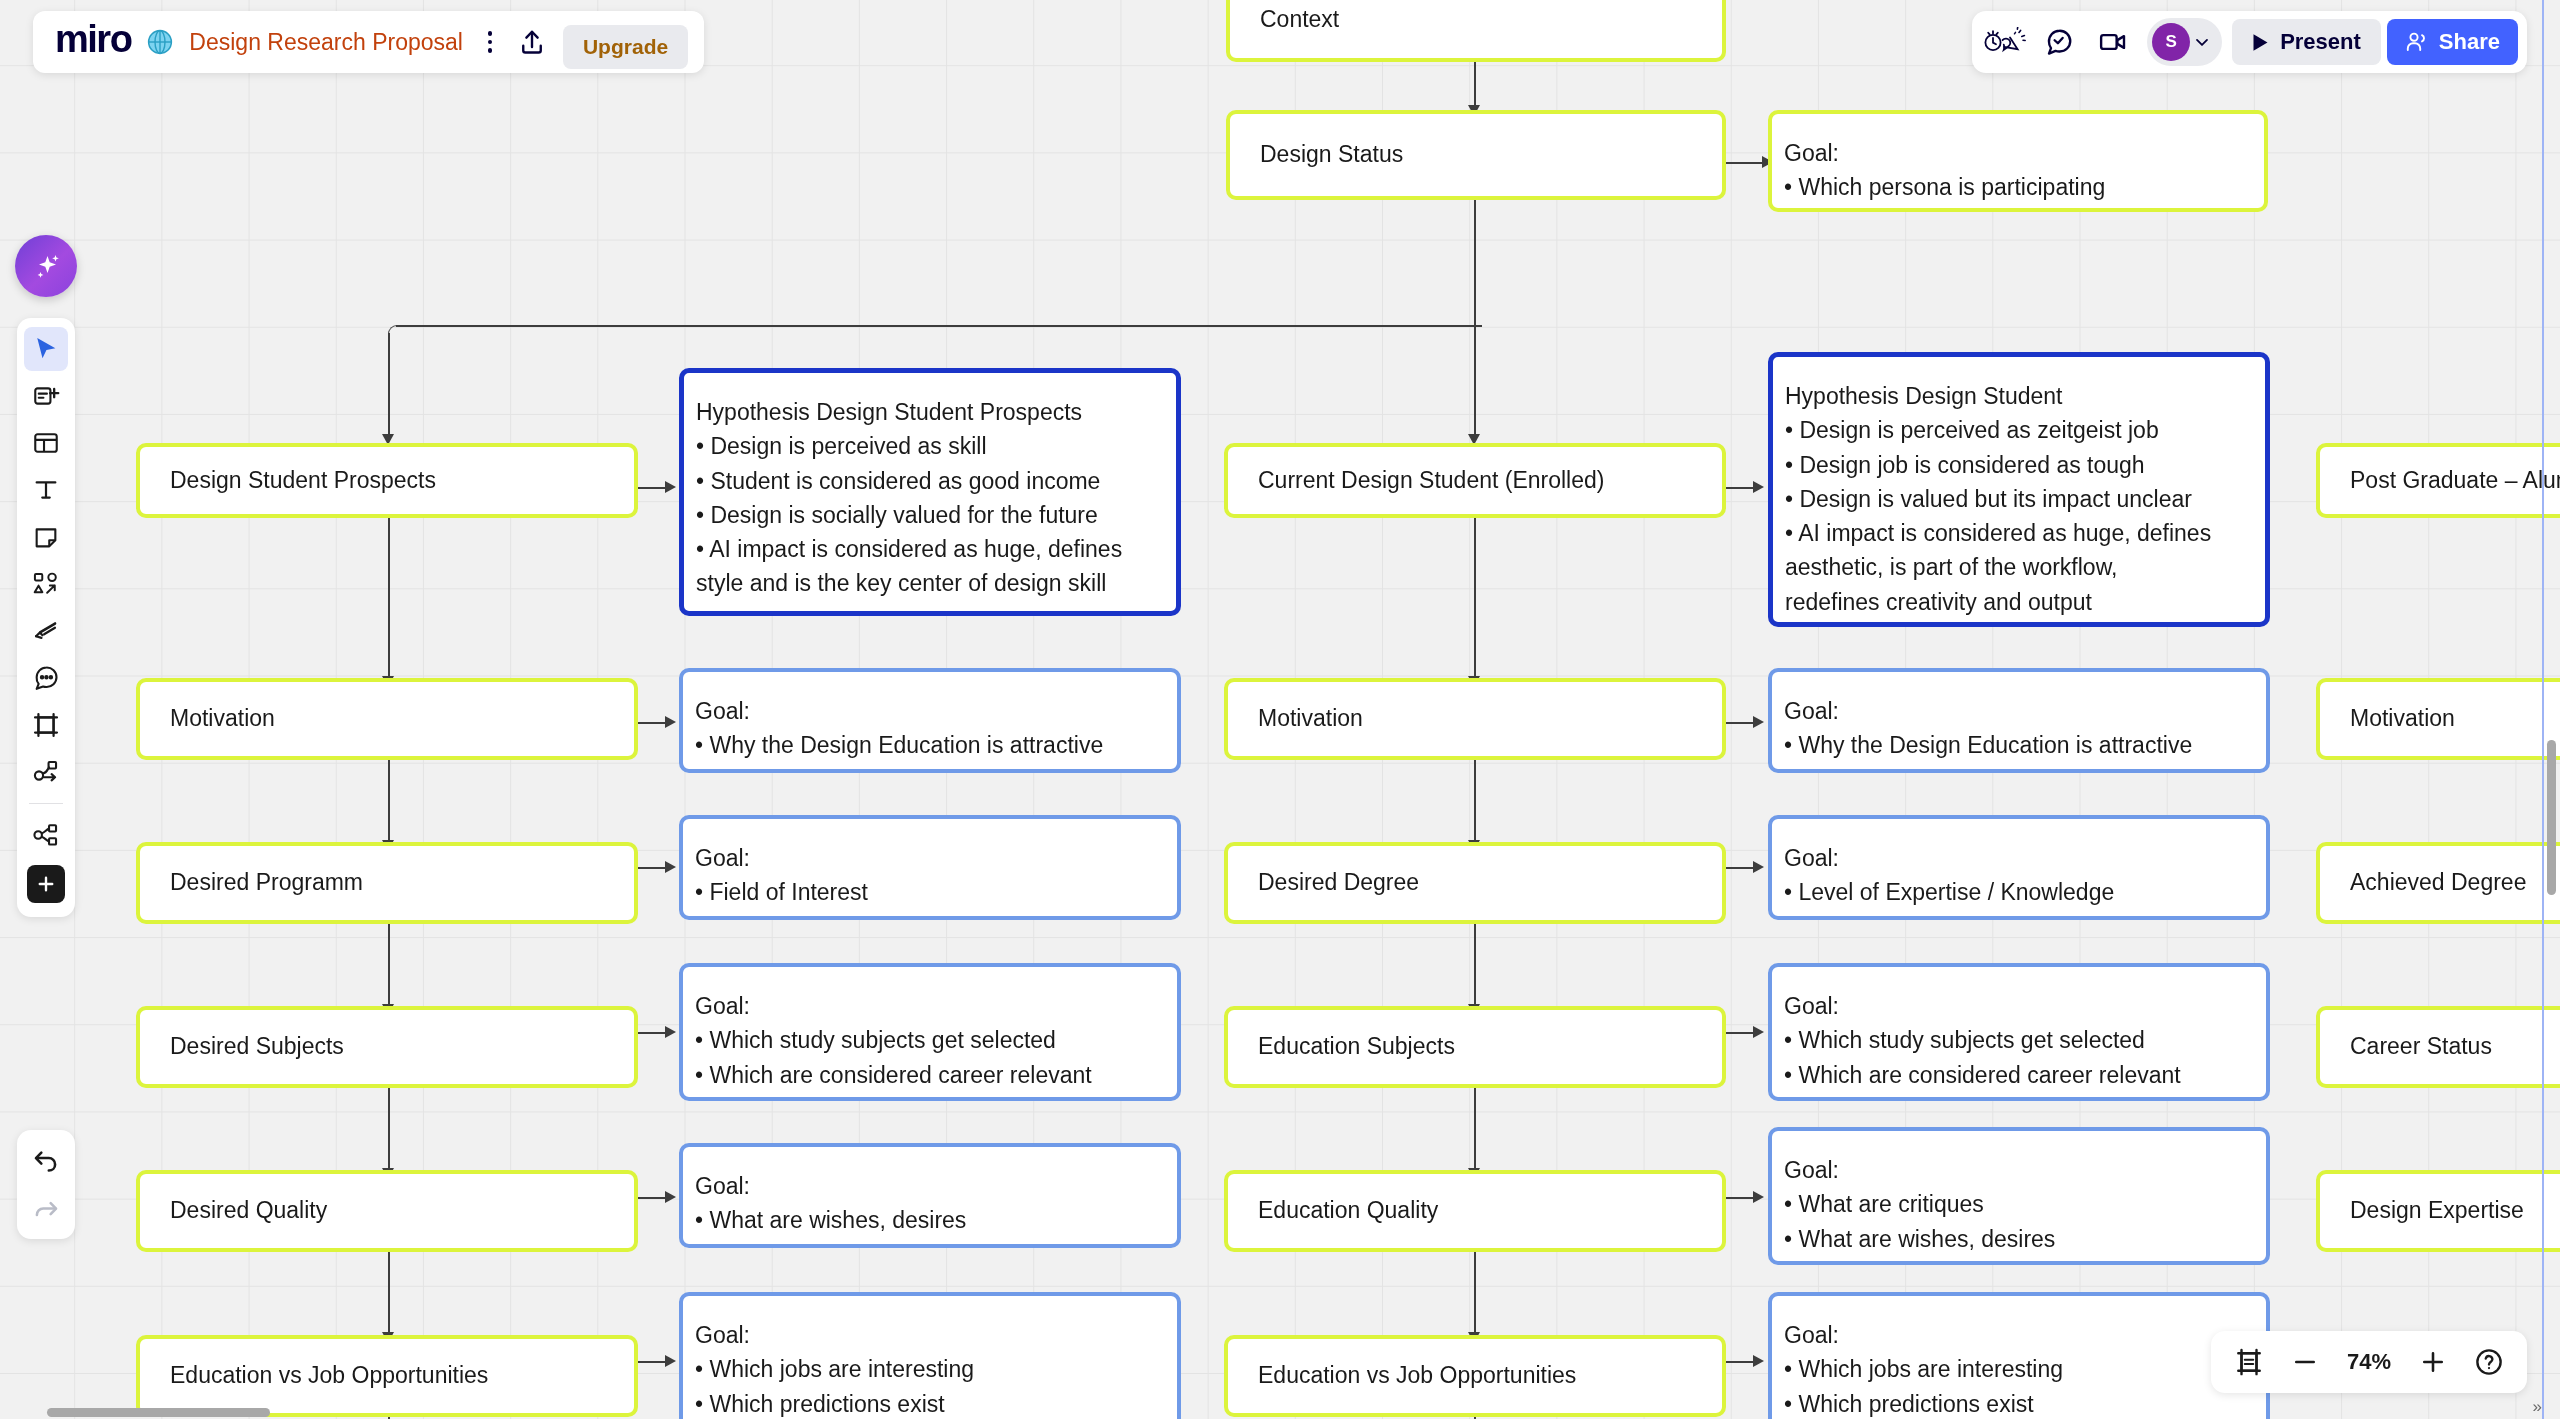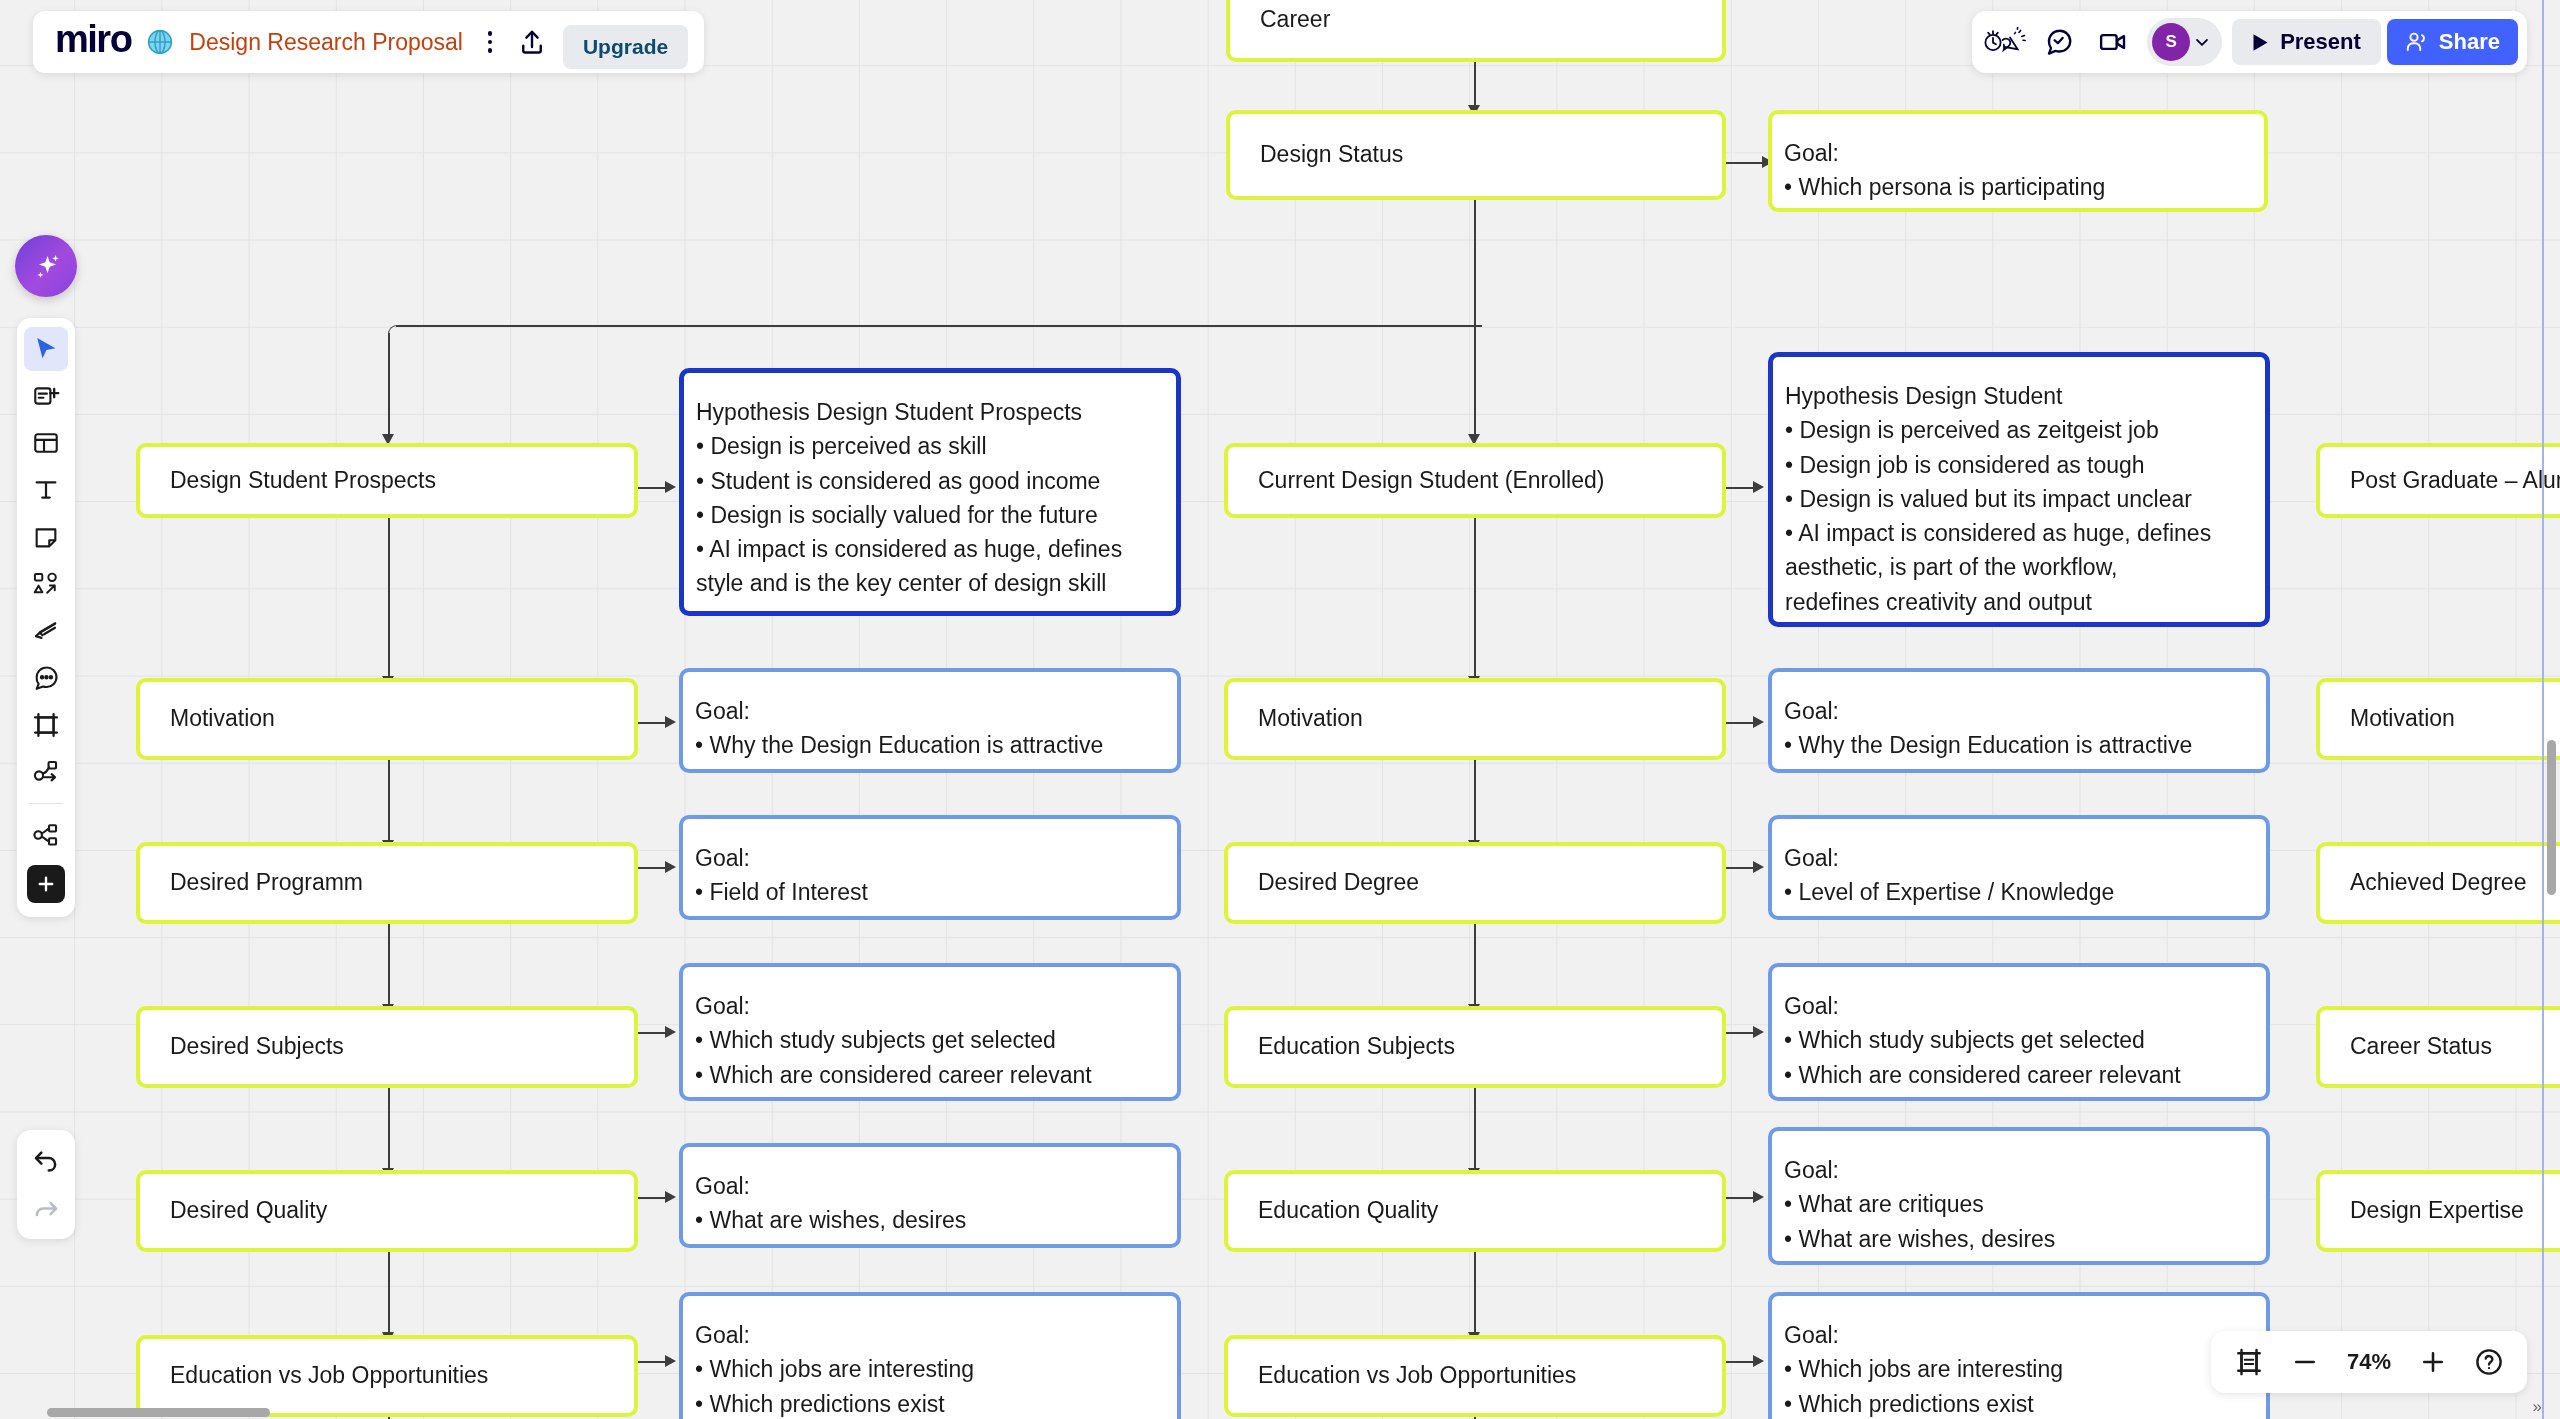--- a/index.html
+++ b/index.html
@@ -295,7 +295,7 @@
   <div class="arrow-r" style="left:1753px; top:1354.5px;"></div>
 
   <div class="node lime" style="left:1226px; top:-22px; width:500px; height:84px;">
-    <span>Career</span>
+    <span>Context</span>
   </div>
   <div class="node lime" style="left:1226px; top:110px; width:500px; height:90px;">
     <span>Design Status</span>

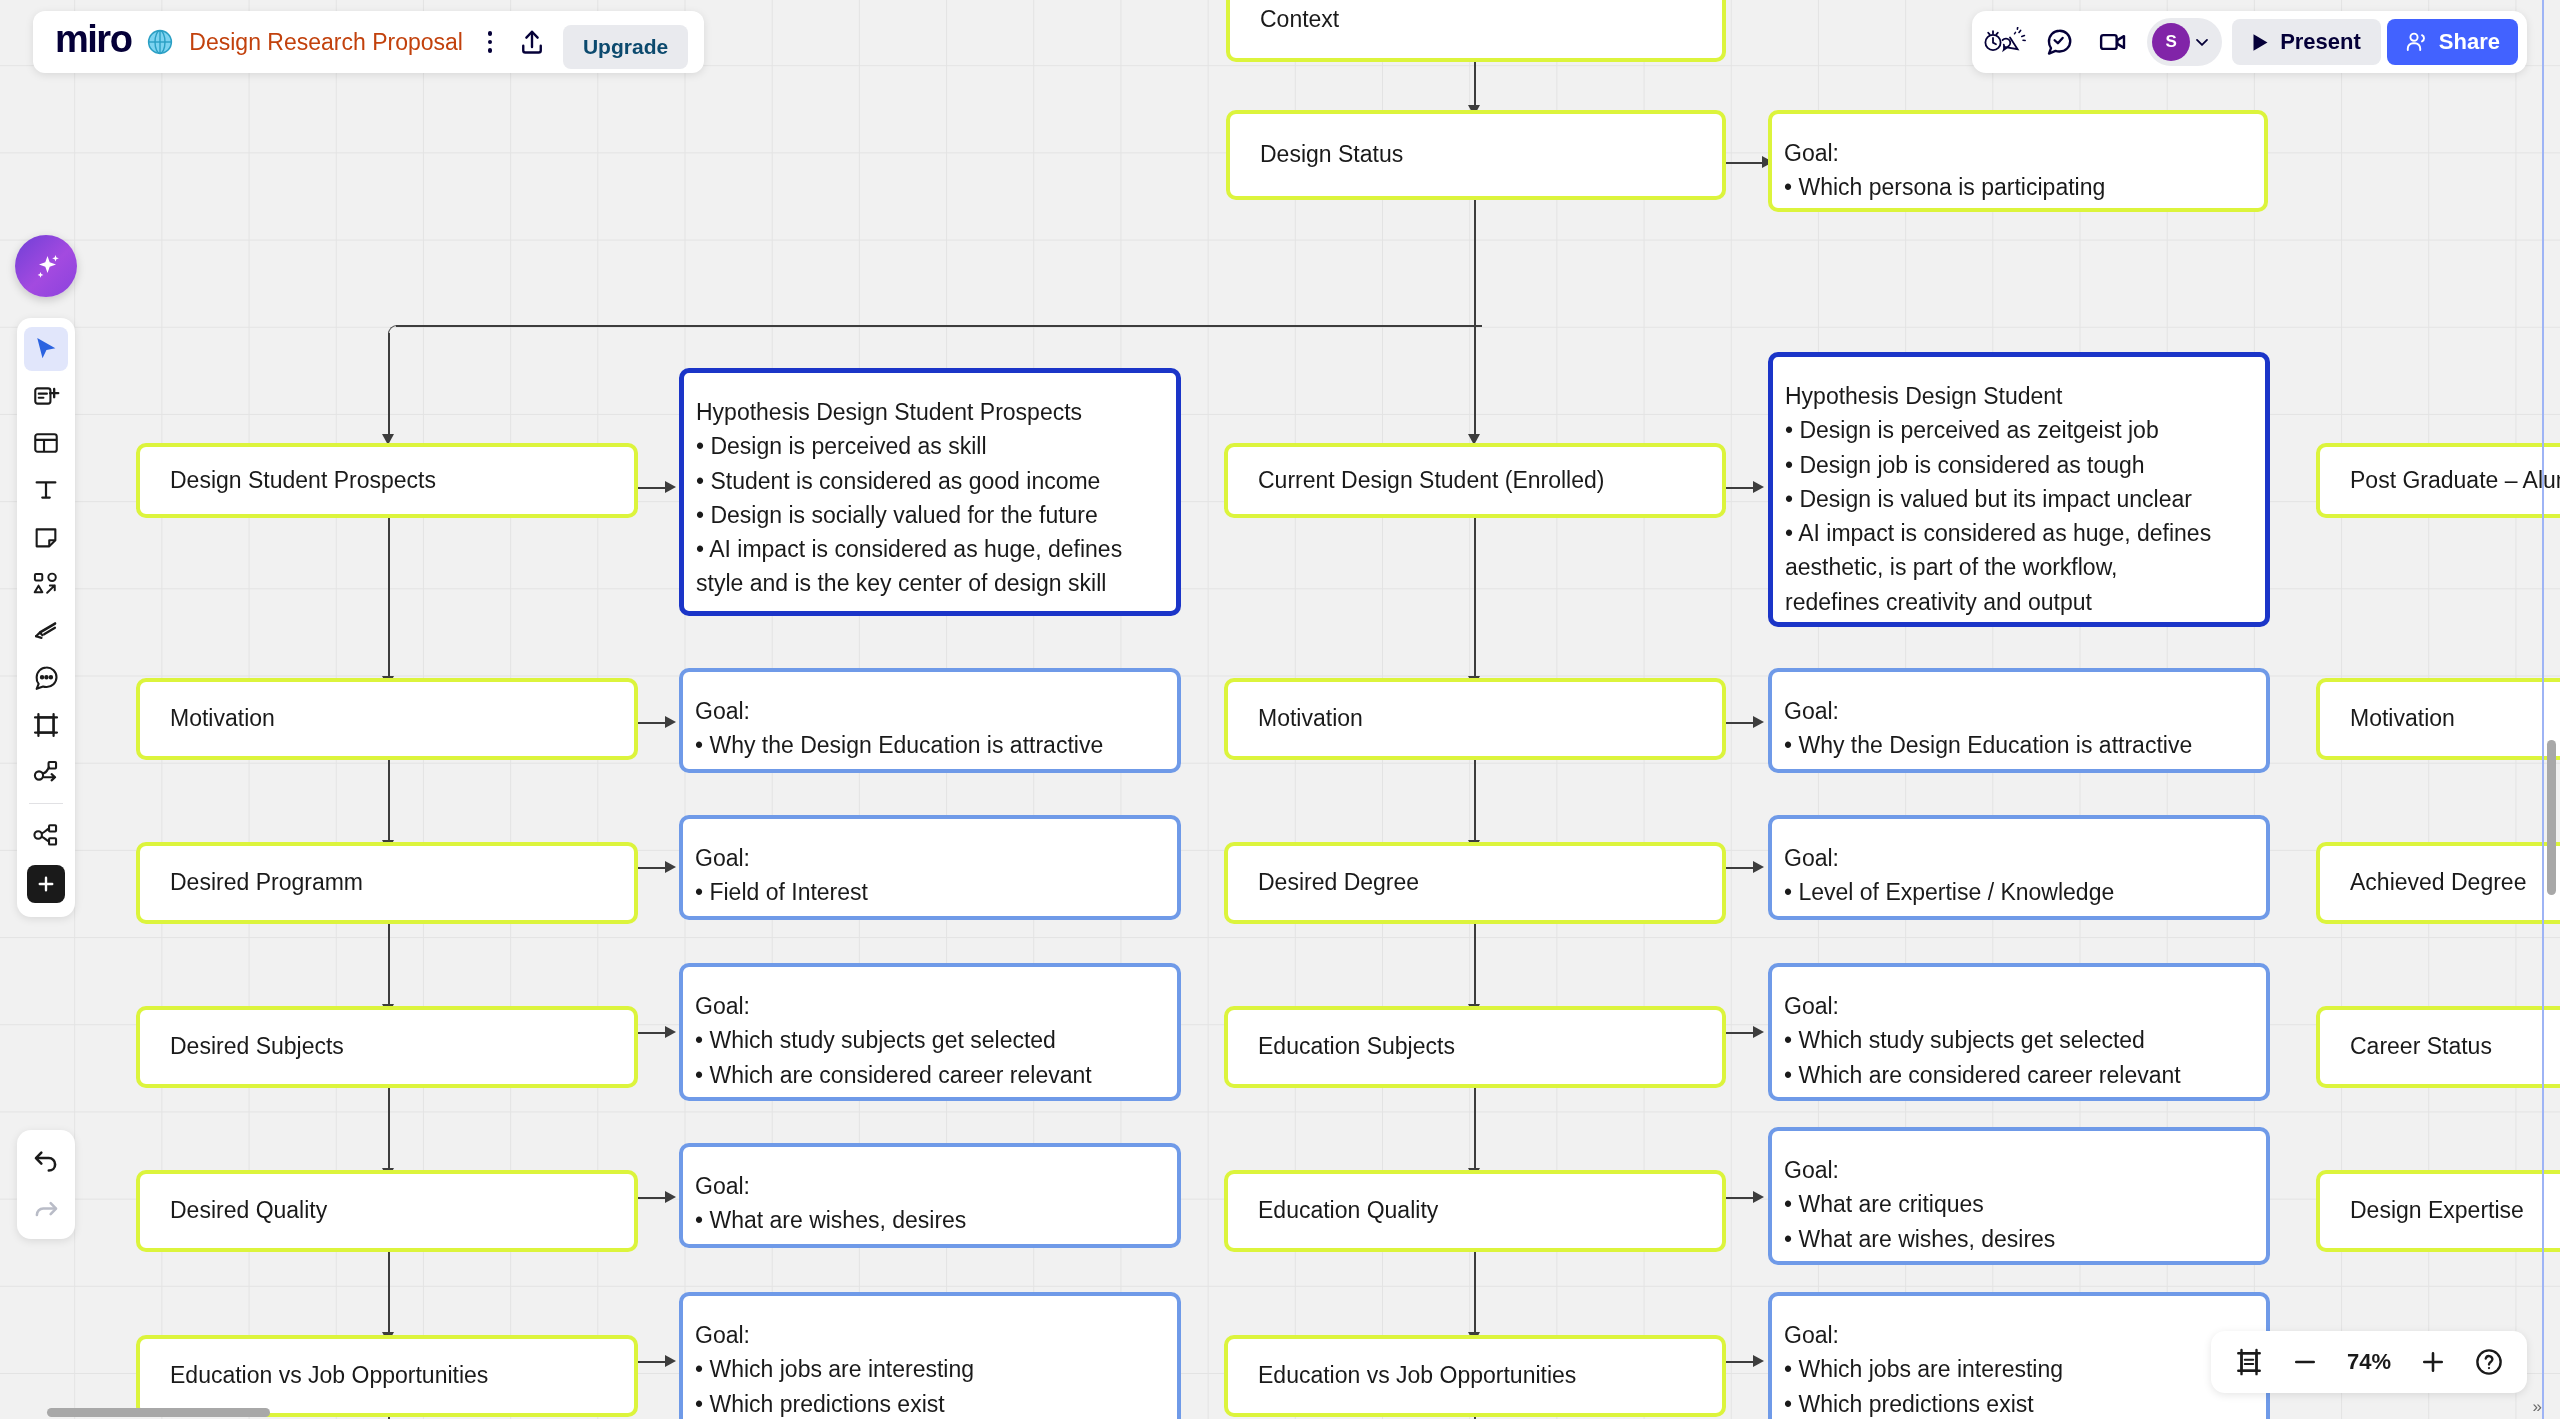--- a/index.html
+++ b/index.html
@@ -94,7 +94,7 @@
   #upload-icon { width: 30px; height: 30px; cursor:pointer; }
   #upgrade-btn {
     background: #e9eaee; border: none; border-radius: 8px;
-    padding: 10px 20px; font-size: 21px; font-weight: 600; color: #0c4a6e;
+    padding: 10px 20px; font-size: 21px; font-weight: 600; color: #a16207;
     font-family: "Liberation Sans", sans-serif; cursor: pointer; margin-top: 9px;
   }
 

